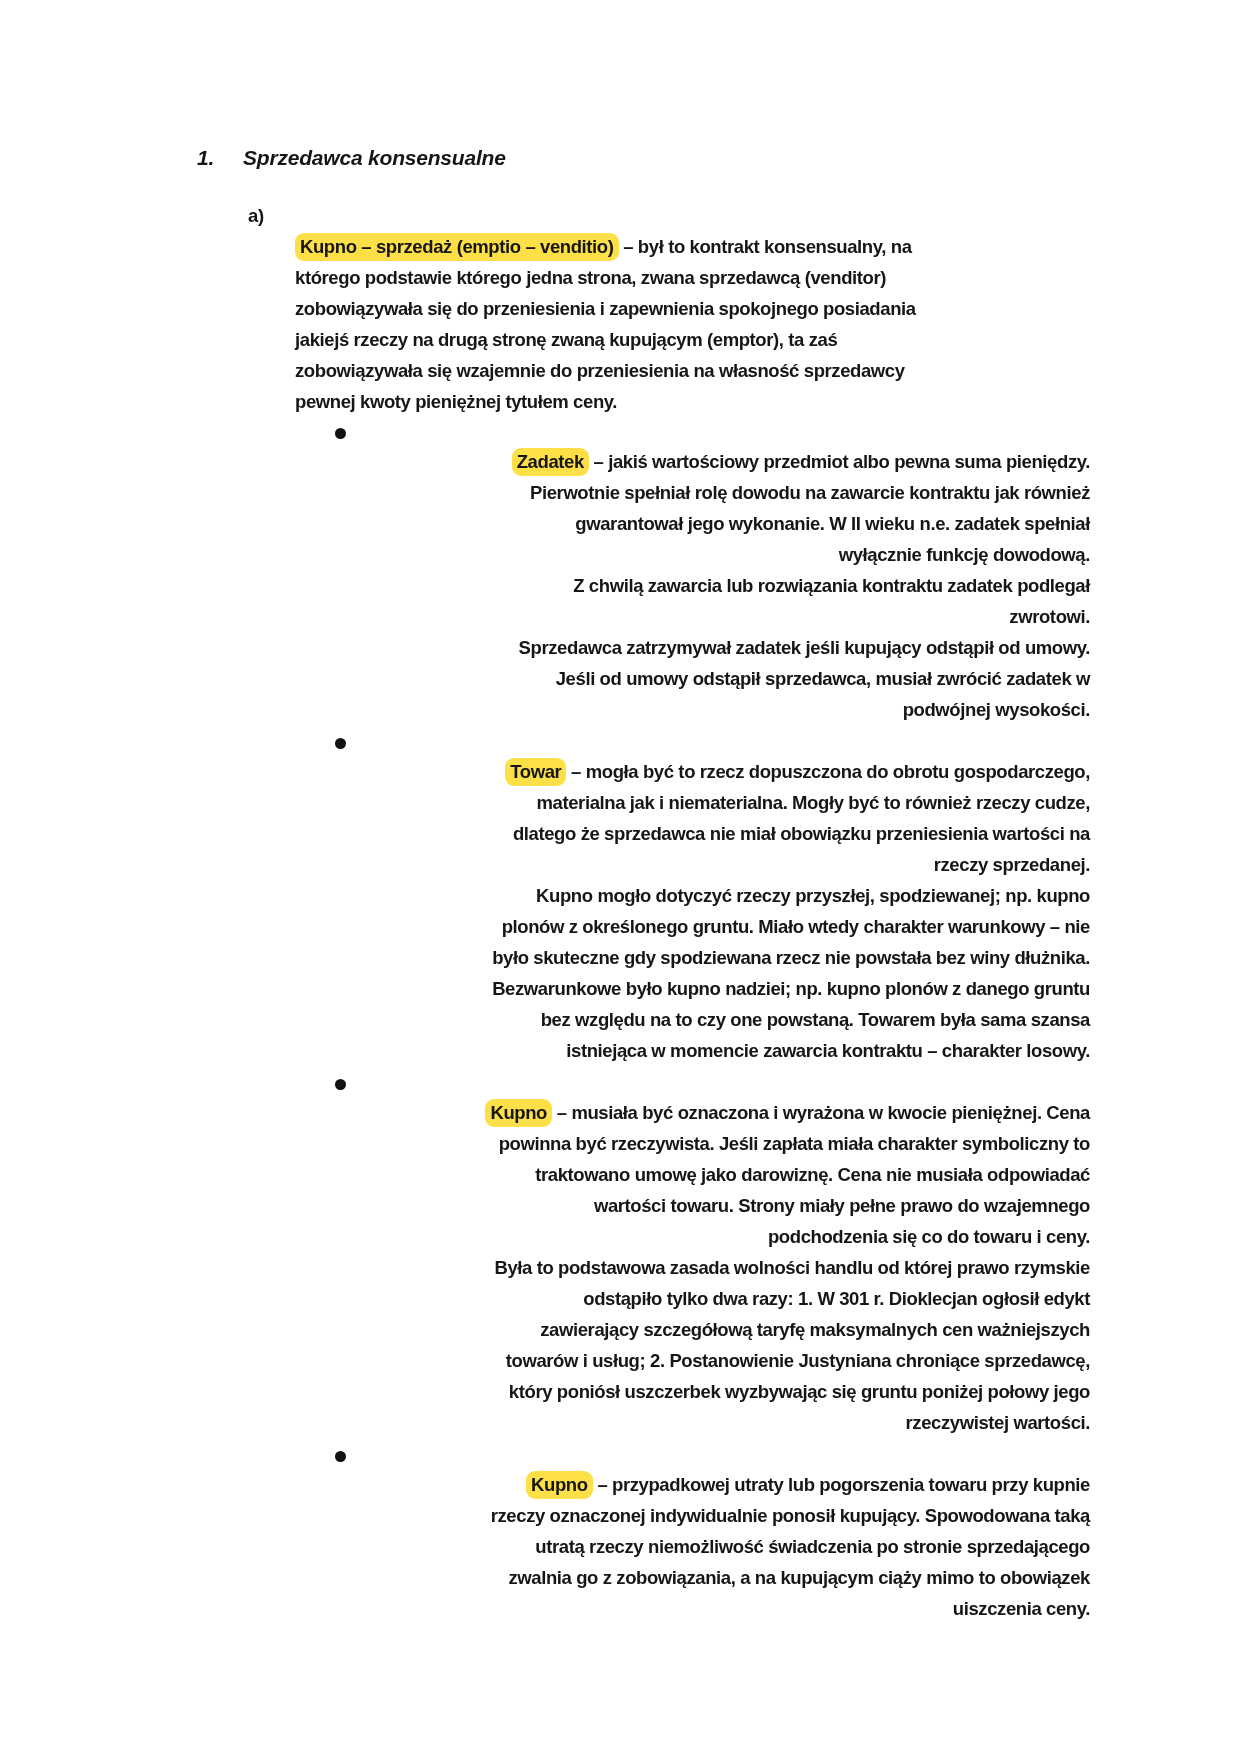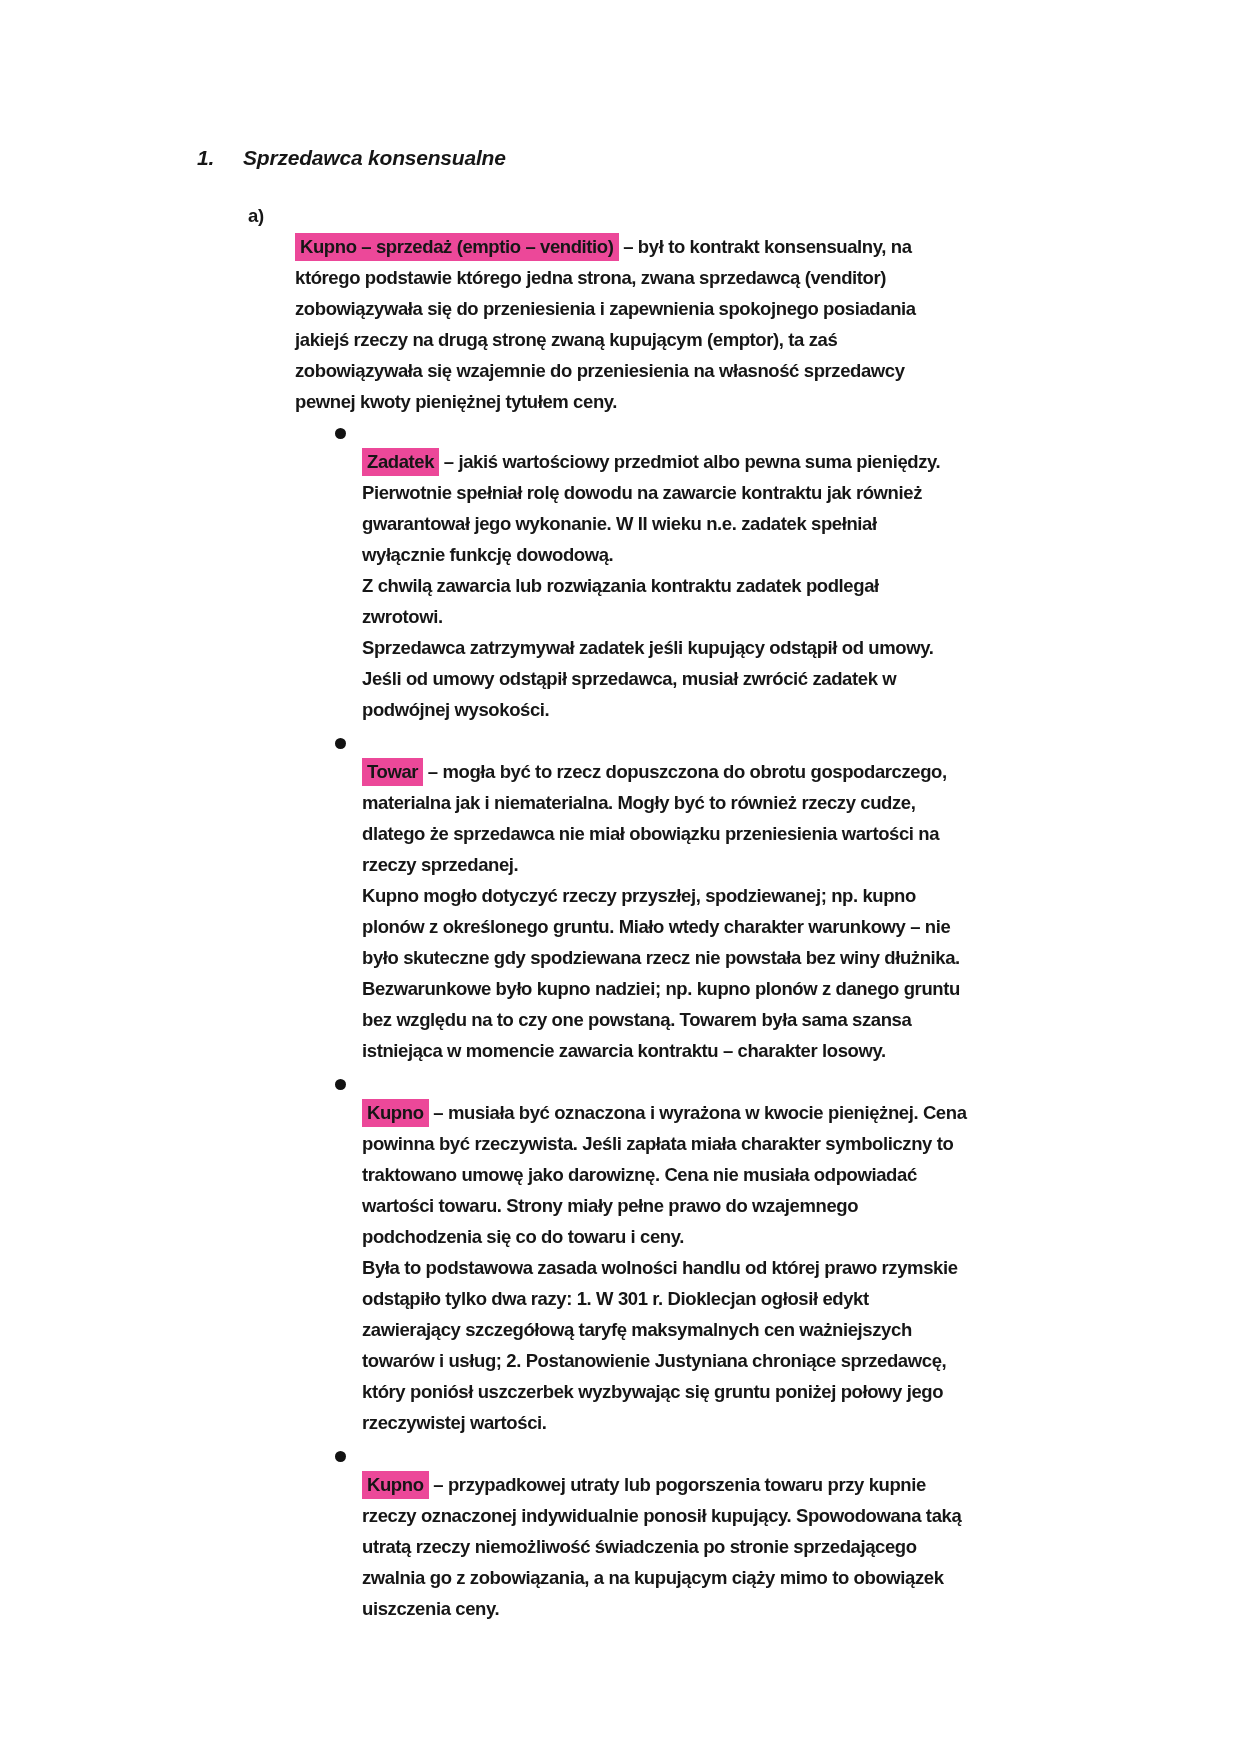--- a/index.html
+++ b/index.html
@@ -40,8 +40,9 @@
     width: 780px;
   }
   .hl {
-    background: #ec4899;
+    background: #fde047;
     padding: 3px 5px 4px 5px;
+    border-radius: 9px;
   }
   .bullets {
     position: absolute;

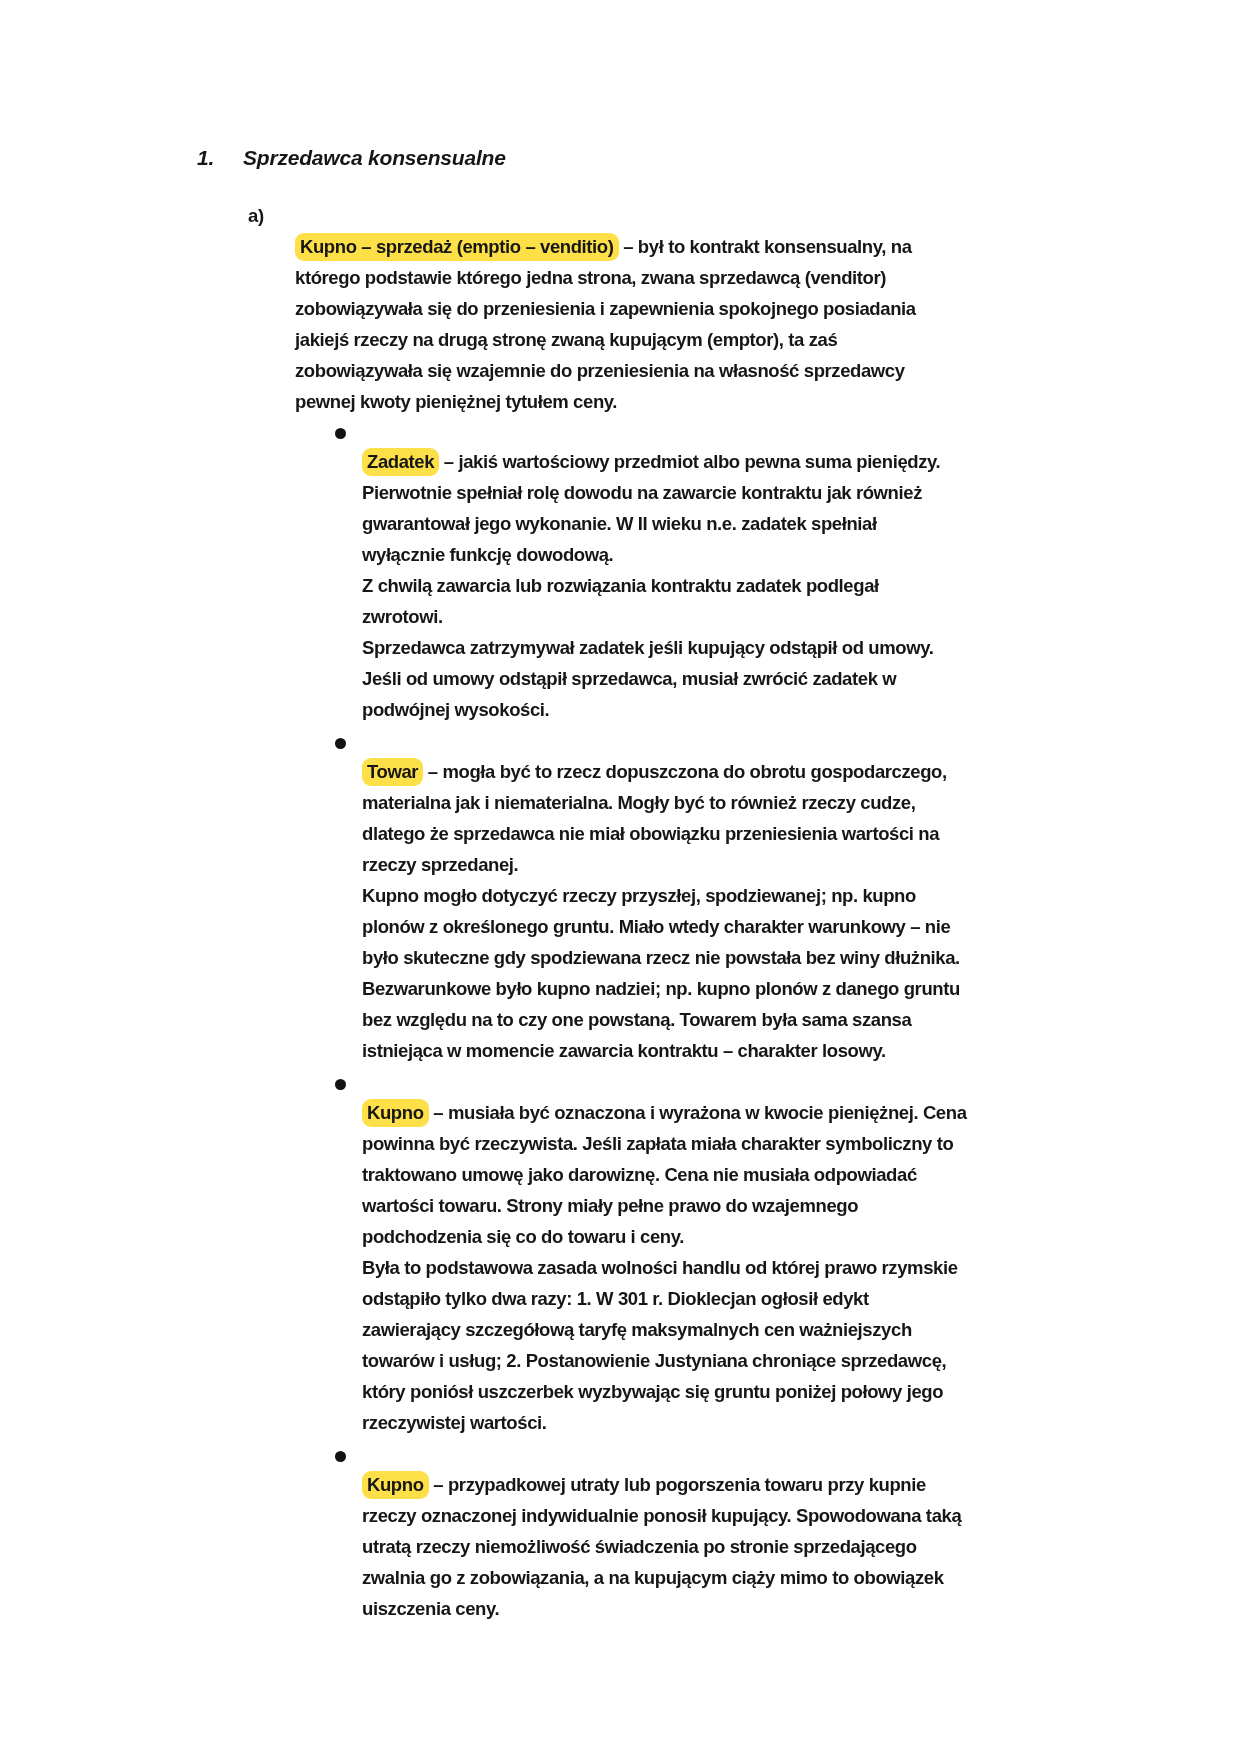--- a/index.html
+++ b/index.html
@@ -62,7 +62,7 @@
     background: #121212;
     margin-top: 13px;
   }
-  .bullet .text-block { width: 720px; margin-left: 16px; }
+  .bullet .text-block { width: 720px; margin-left: 24px; text-align: right; }
 </style>
 </head>
 <body>

